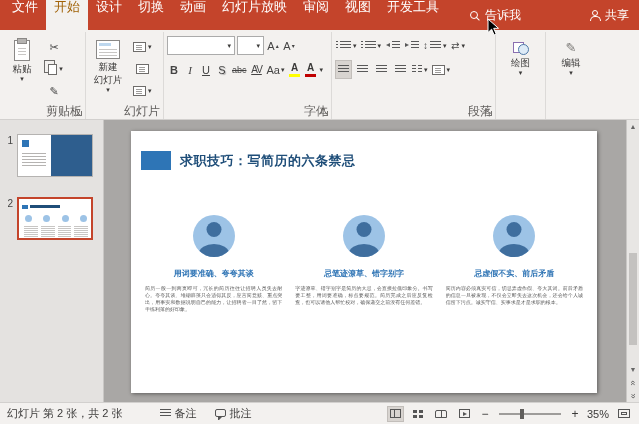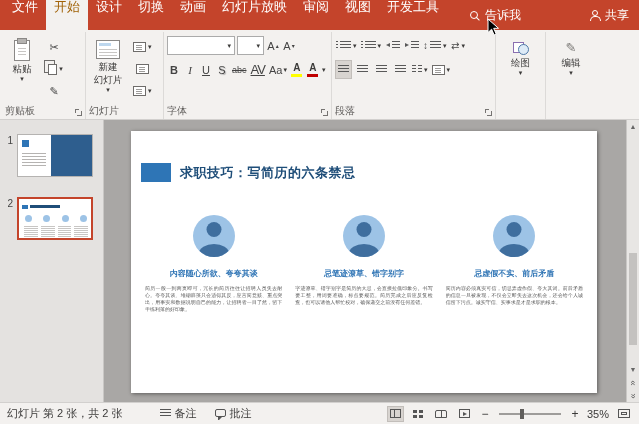--- a/index.html
+++ b/index.html
@@ -57,7 +57,7 @@
   .fb-u{text-decoration:underline}
   .fb-s{text-shadow:1px 1px 1px #B0B0B0}
   .fb-abc{text-decoration:line-through;font-size:9px}
-  .fb-av{font-size:13px;letter-spacing:-1px;text-decoration:underline}
+  .fb-av{font-size:10px;letter-spacing:-1px;text-decoration:underline}
   .colorbtn{display:flex;flex-direction:column;align-items:center;justify-content:center;height:19px;min-width:14px}
   .colorbtn .cletter{font-size:10px;line-height:10px;font-weight:bold}
   .cbar{width:11px;height:3px;margin-top:1px}

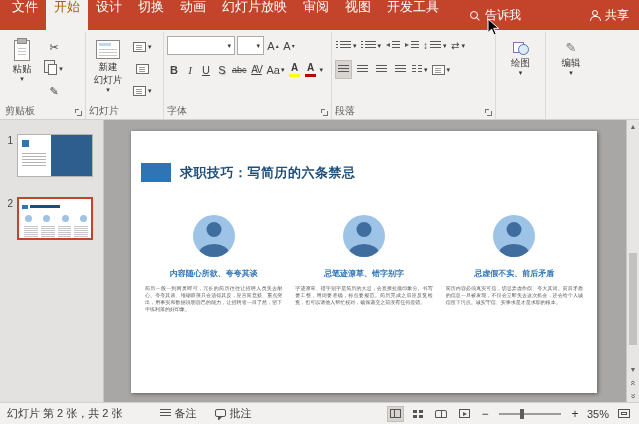--- a/index.html
+++ b/index.html
@@ -25,7 +25,7 @@
   .group{display:flex;flex-direction:column;position:relative;border-right:1px solid #DCDAD8;padding:3px 3px 0}
   .gbody{flex:1;display:flex;gap:4px;align-items:flex-start}
   .gbody.colmode{flex-direction:column;gap:3px;align-items:stretch}
-  .glabel{height:15px;line-height:14px;font-size:10px;color:#605E5C;text-align:left}
+  .glabel{height:15px;line-height:14px;font-size:12px;color:#605E5C;text-align:right}
   .launcher{position:absolute;right:3px;bottom:3px;width:7px;height:7px}
   .launcher::before{content:"";position:absolute;left:0;top:0;width:3px;height:3px;border-left:1px solid #767472;border-top:1px solid #767472}
   .launcher::after{content:"";position:absolute;right:0;bottom:0;width:4px;height:4px;border-right:1px solid #767472;border-bottom:1px solid #767472}

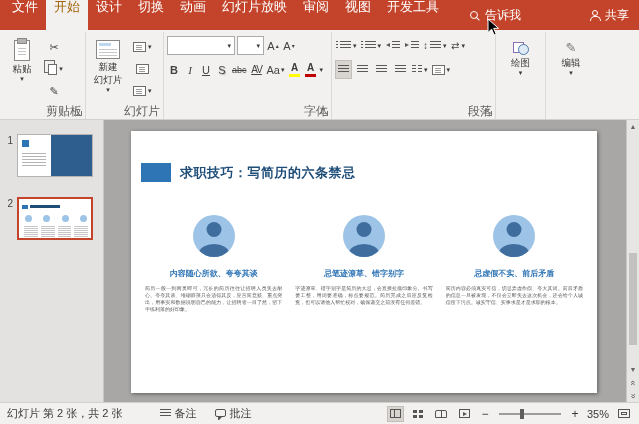--- a/index.html
+++ b/index.html
@@ -97,7 +97,7 @@
 
   .canvas{flex:1;background:#A9A7A5;position:relative;min-width:0}
   .slide{position:absolute;left:27px;top:11px;width:466px;height:262px;background:#fff;box-shadow:1px 1px 4px rgba(0,0,0,.45)}
-  .slide-title-row{position:absolute;left:10px;top:32px;display:flex;align-items:center;gap:9px}
+  .slide-title-row{position:absolute;left:10px;top:20px;display:flex;align-items:center;gap:9px}
   .title-accent{width:30px;height:19px;background:#2E75B6}
   .slide-title{font-size:13px;font-weight:bold;color:#1F4E79;letter-spacing:.5px;white-space:nowrap}
   .columns{position:absolute;left:14px;right:14px;top:84px;display:flex;gap:13px}

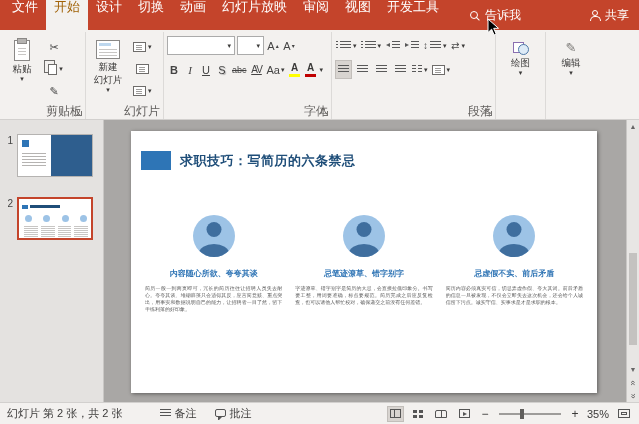--- a/index.html
+++ b/index.html
@@ -397,7 +397,7 @@
         <div class="columns">
           <div class="scol">
             <div class="avatar"></div>
-            <div class="col-heading">内容随心所欲、夸夸其谈</div>
+            <div class="col-heading">用词要准确、夸夸其谈</div>
             <div class="col-body">简历一般一到两页即可，冗长的简历往往让招聘人员失去耐心。夸夸其谈、堆砌辞藻只会适得其反，应言简意赅、重点突出，用事实和数据说明自己的能力，让招聘者一目了然，留下干练利落的好印象。</div>
           </div>
           <div class="scol">

